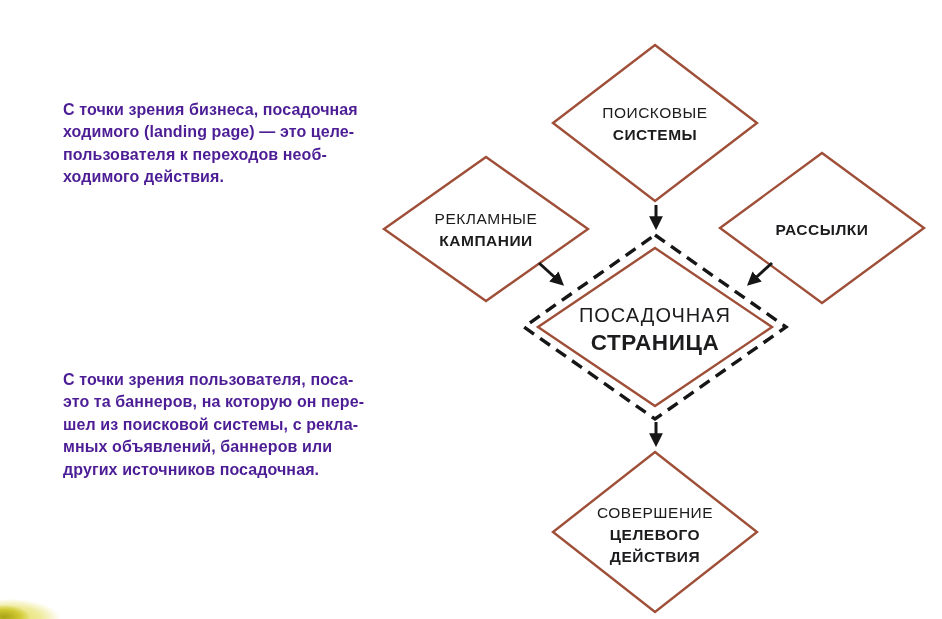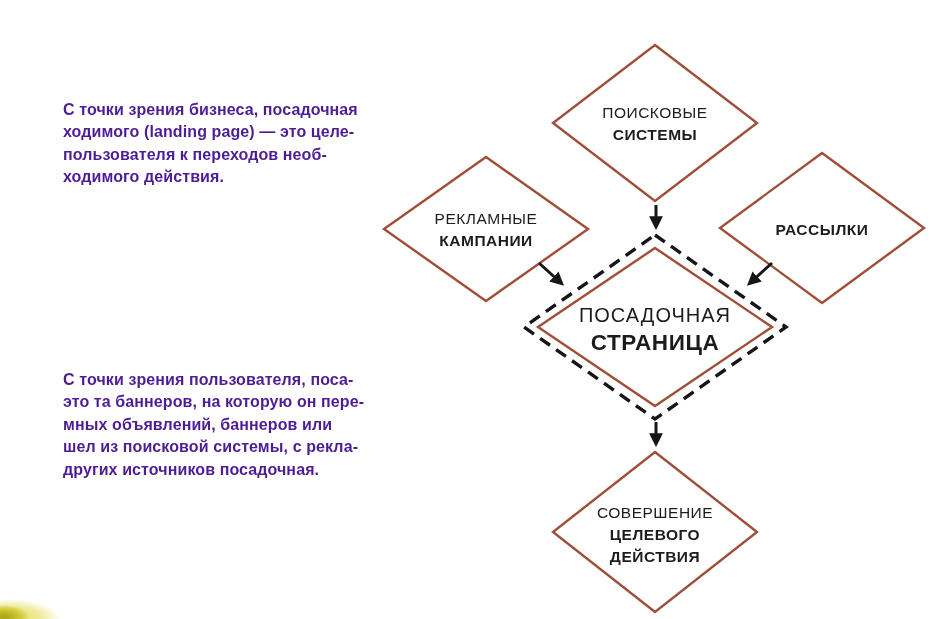--- a/index.html
+++ b/index.html
@@ -49,8 +49,8 @@
 <div class="intro" id="intro-user">
   <span class="ln">С точки зрения пользователя, поса-</span>
   <span class="ln">это та баннеров, на которую он пере-</span>
+  <span class="ln">шел из поисковой системы, с рекла-</span>
   <span class="ln">мных объявлений, баннеров или</span>
-  <span class="ln">шел из поисковой системы, с рекла-</span>
   <span class="ln">других источников посадочная.</span>
 </div>
 

